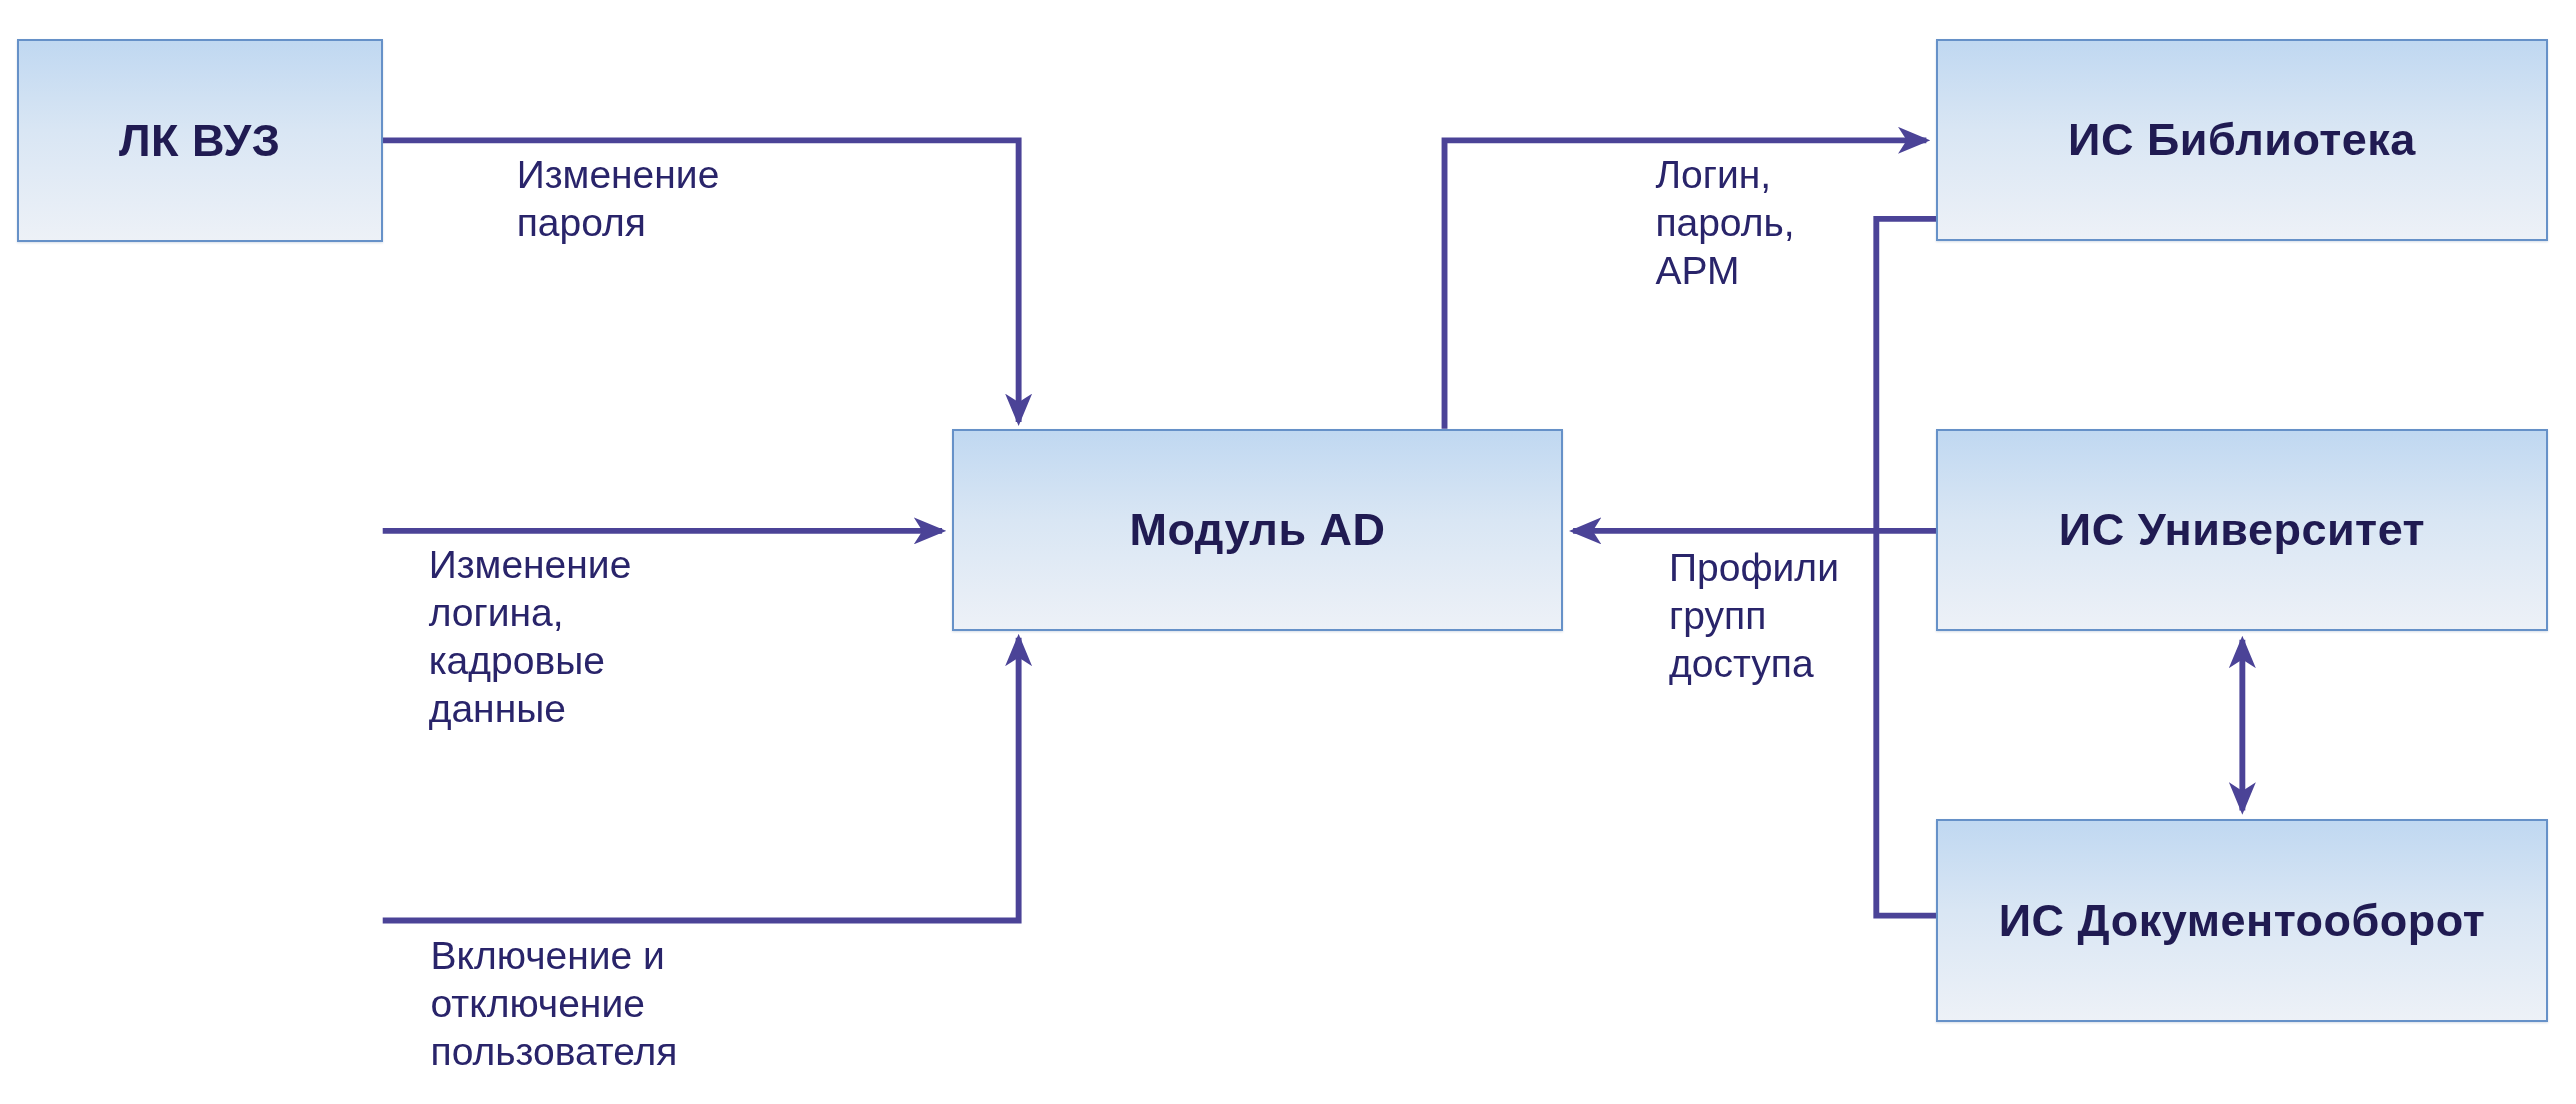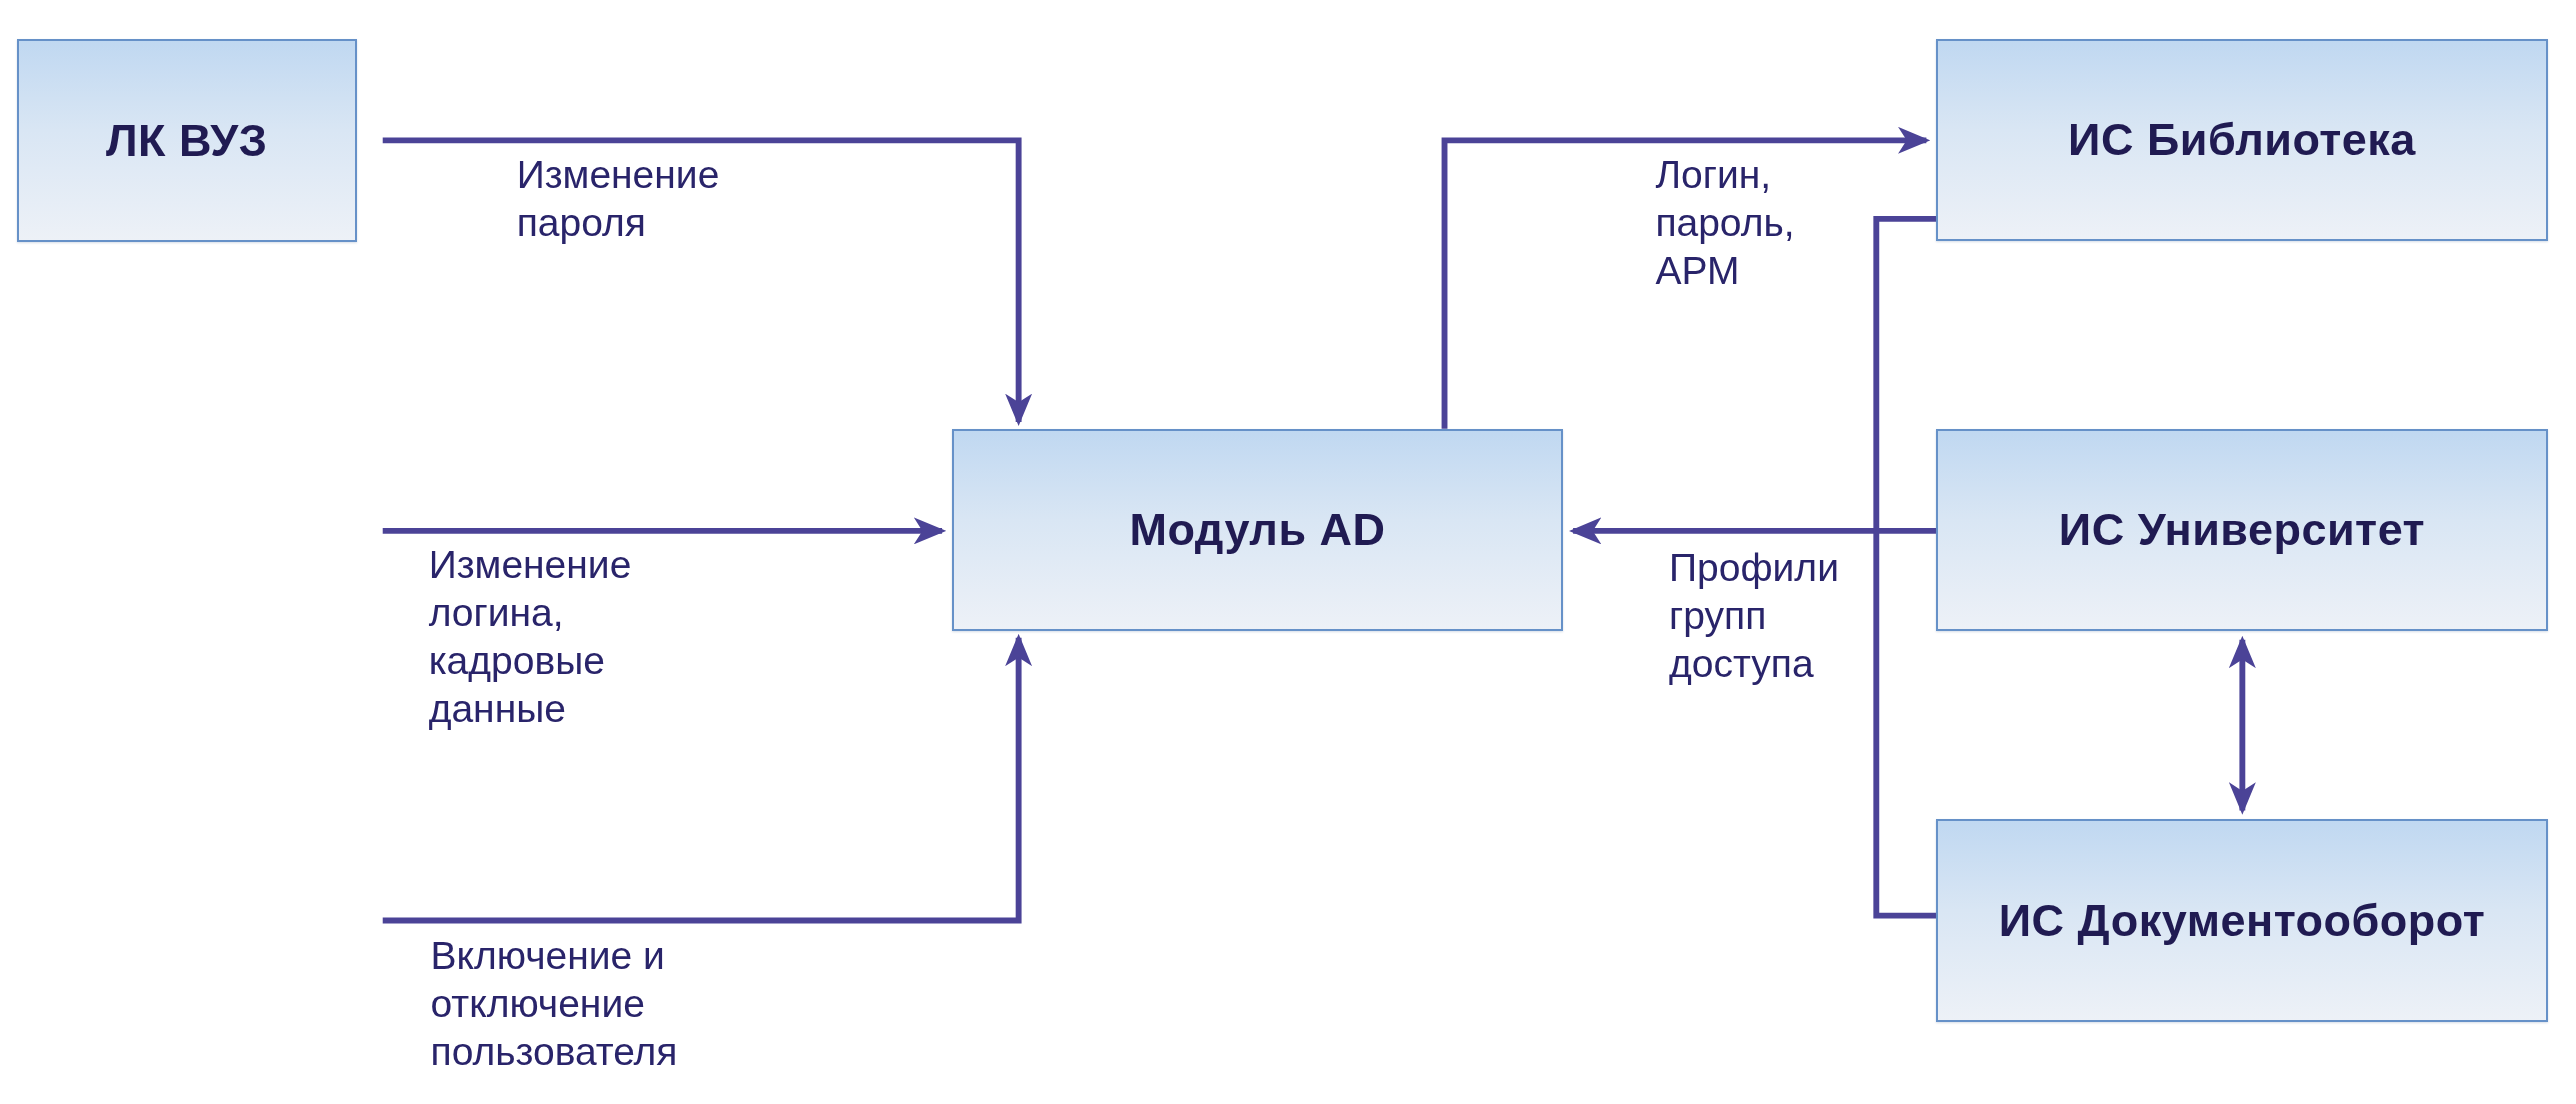--- a/index.html
+++ b/index.html
@@ -37,7 +37,7 @@
     white-space: nowrap;
   }
   
-  #node-lk-vuz          { left: 16.7px;   top: 39px;  width: 340px; height: 203px; }
+  #node-lk-vuz          { left: 16.7px;   top: 39px;  width: 366px; height: 203px; }
   #node-parus           { left: 16.7px;   top: 429px; width: 366px; height: 202px; }
   #node-ad              { left: 16.7px;   top: 820px; width: 366px; height: 202px; }
   

